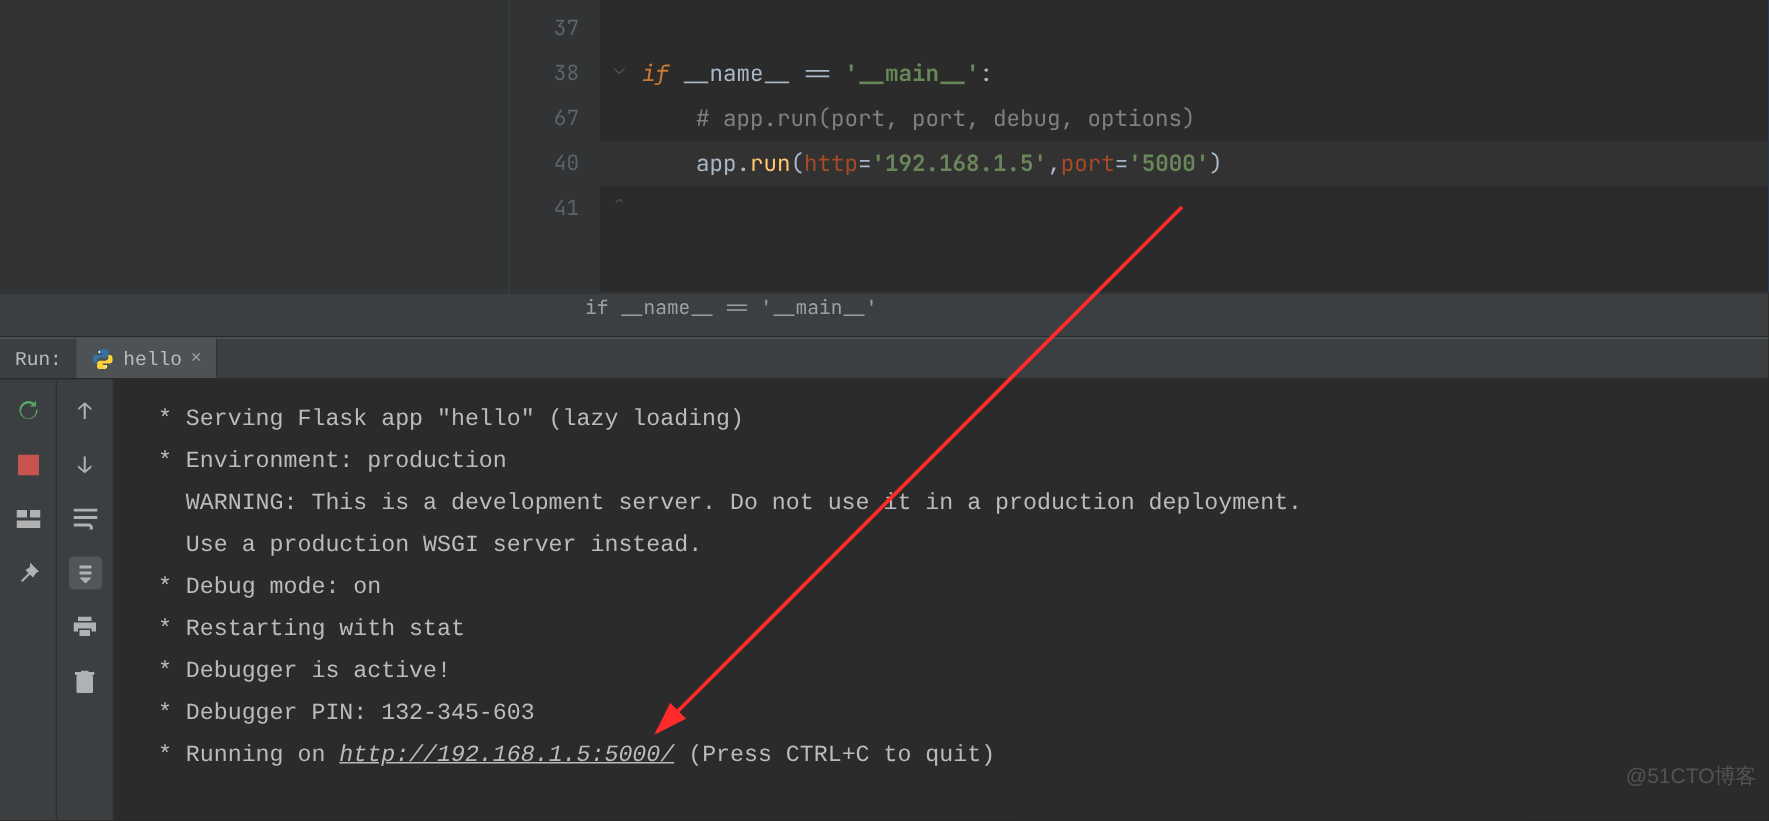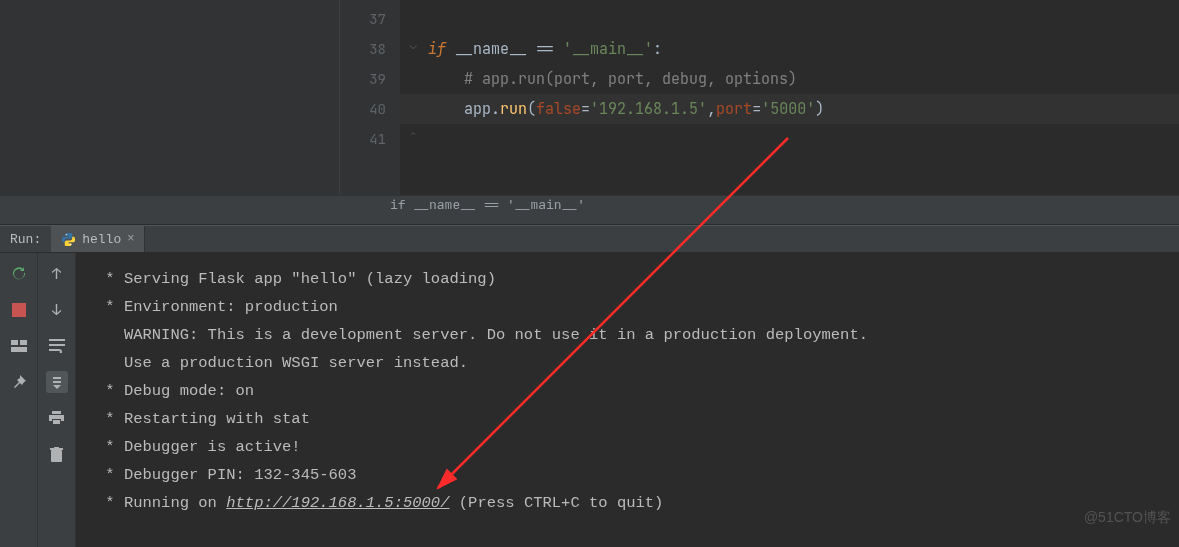--- a/index.html
+++ b/index.html
@@ -58,7 +58,7 @@
   .fold-mark{ height:30px; display:flex; align-items:center; justify-content:center; opacity:.6;}
   .kw{ color:#cc7832; font-style:italic;}
   .fn{ color:#ffc66d;}
-  .str{ color:#6a8759;}
+  .str{ color:#6a8759;font-weight:bold;}
   .param{ color:#aa4926;}
   .cmt{ color:#808080;}
   .breadcrumb {

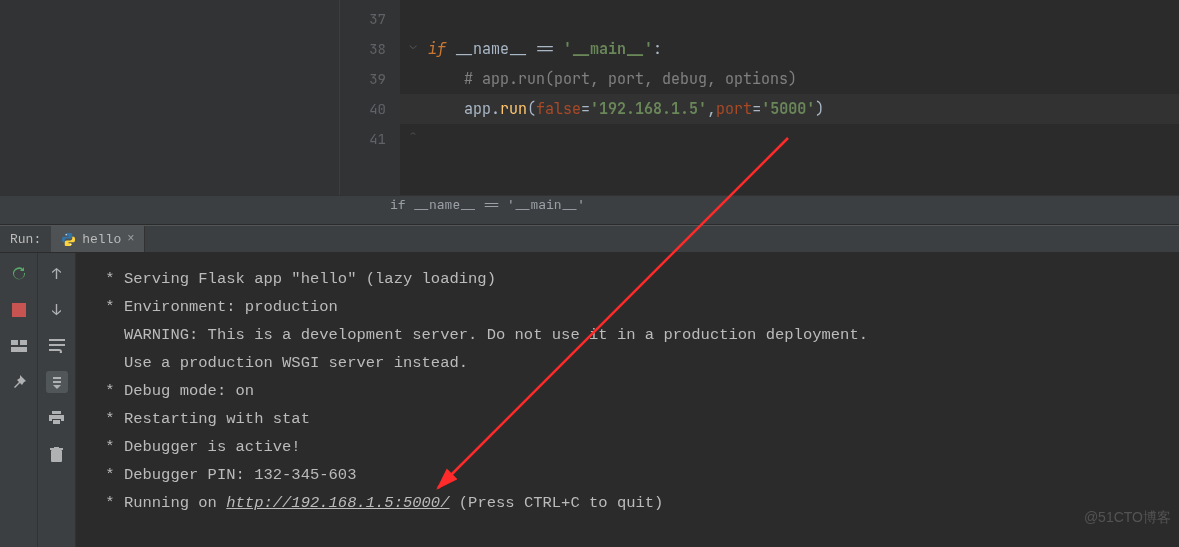--- a/index.html
+++ b/index.html
@@ -142,7 +142,7 @@
   <div class="gutter">
       <div class="gutter-row">37</div>
       <div class="gutter-row">38<span class="run-mark">▶</span></div>
-      <div class="gutter-row">39</div>
+      <div class="gutter-row">67</div>
       <div class="gutter-row">40</div>
       <div class="gutter-row">41</div>
       <div class="gutter-row"></div>

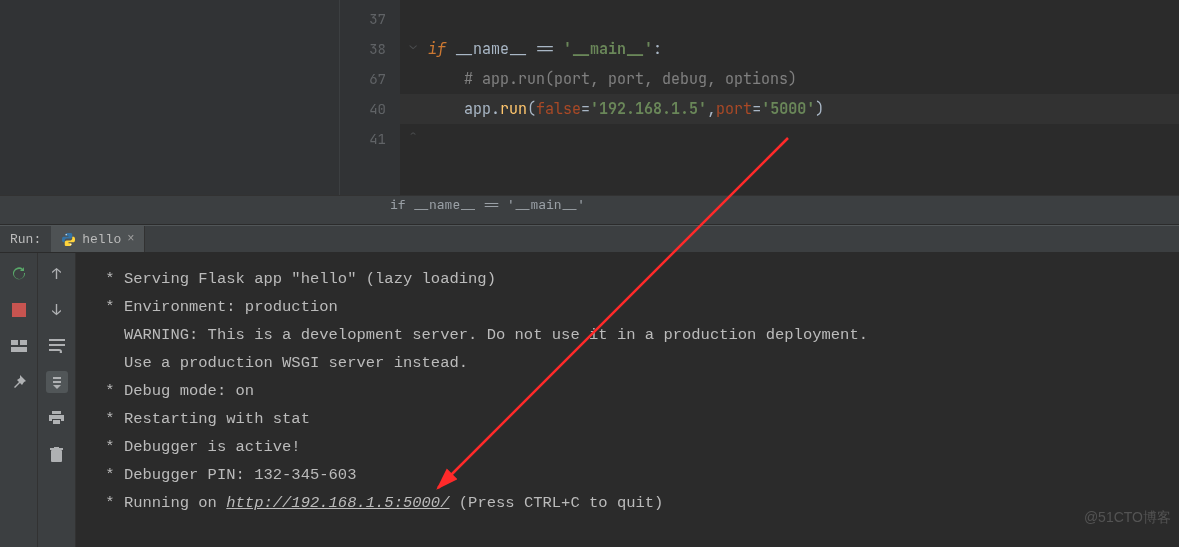--- a/index.html
+++ b/index.html
@@ -159,7 +159,7 @@
   <div class="code-line"></div>
       <div class="code-line"><span class="kw">if</span> __name__ == <span class="str">'__main__'</span>:</div>
       <div class="code-line">    <span class="cmt"># app.run(port, port, debug, options)</span></div>
-      <div class="code-line hl">    app.<span class="fn">run</span>(<span class="param">false</span>=<span class="str">'192.168.1.5'</span>,<span class="param">port</span>=<span class="str">'5000'</span>)</div>
+      <div class="code-line hl">    app.<span class="fn">run</span>(<span class="param">http</span>=<span class="str">'192.168.1.5'</span>,<span class="param">port</span>=<span class="str">'5000'</span>)</div>
       <div class="code-line"></div>
     </div>
 </div>

